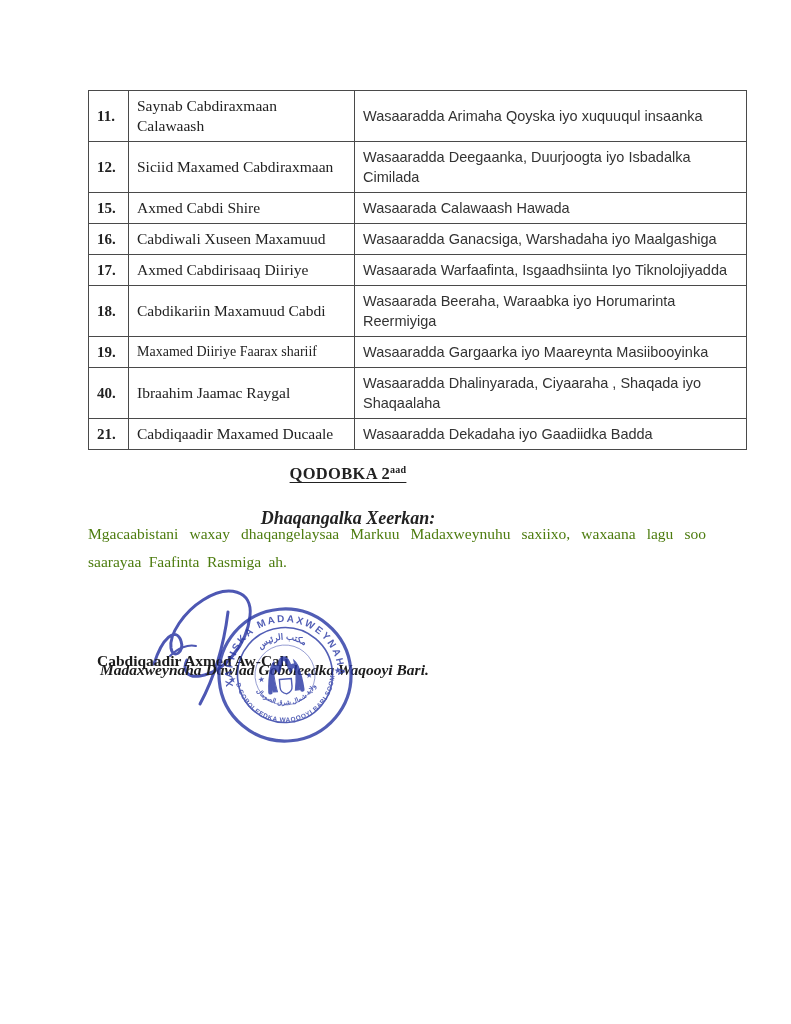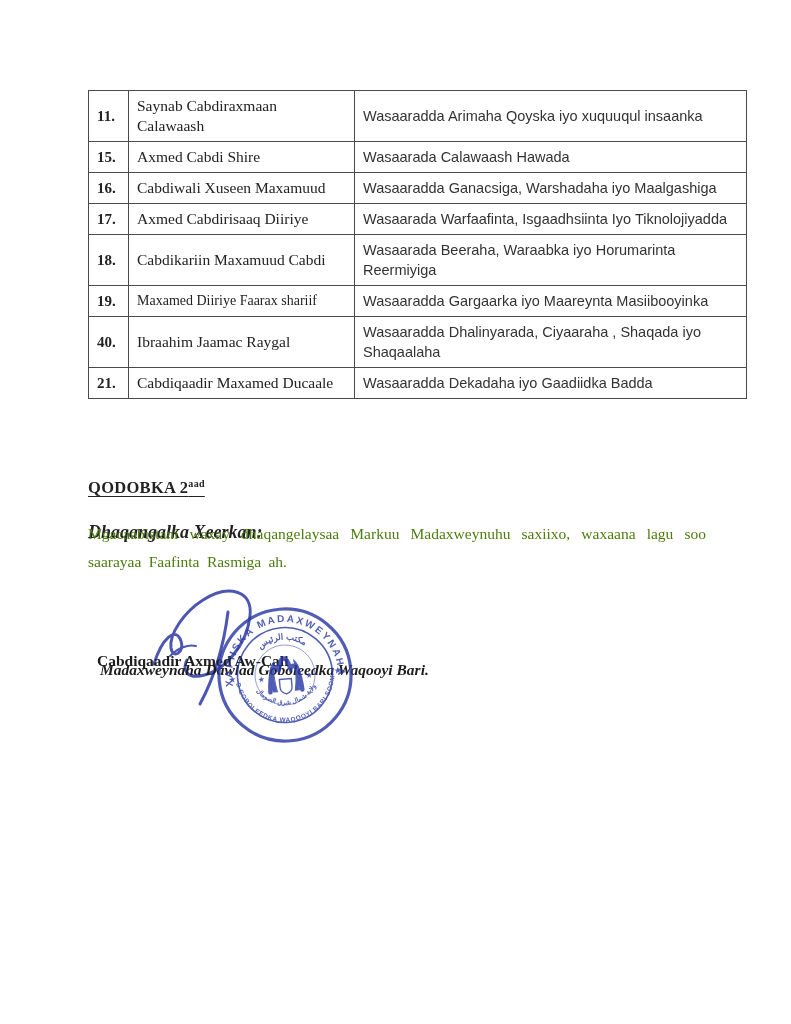--- a/index.html
+++ b/index.html
@@ -134,6 +134,12 @@
       <td class="cell-ministry">Wasaaradda Arimaha Qoyska iyo xuquuqul insaanka</td>
     </tr>
 
+    <tr>
+      <td class="cell-num">12.</td>
+      <td class="cell-name">Siciid Maxamed Cabdiraxmaan</td>
+      <td class="cell-ministry">Wasaaradda Deegaanka, Duurjoogta iyo Isbadalka
+Cimilada</td>
+    </tr>
 
 
 

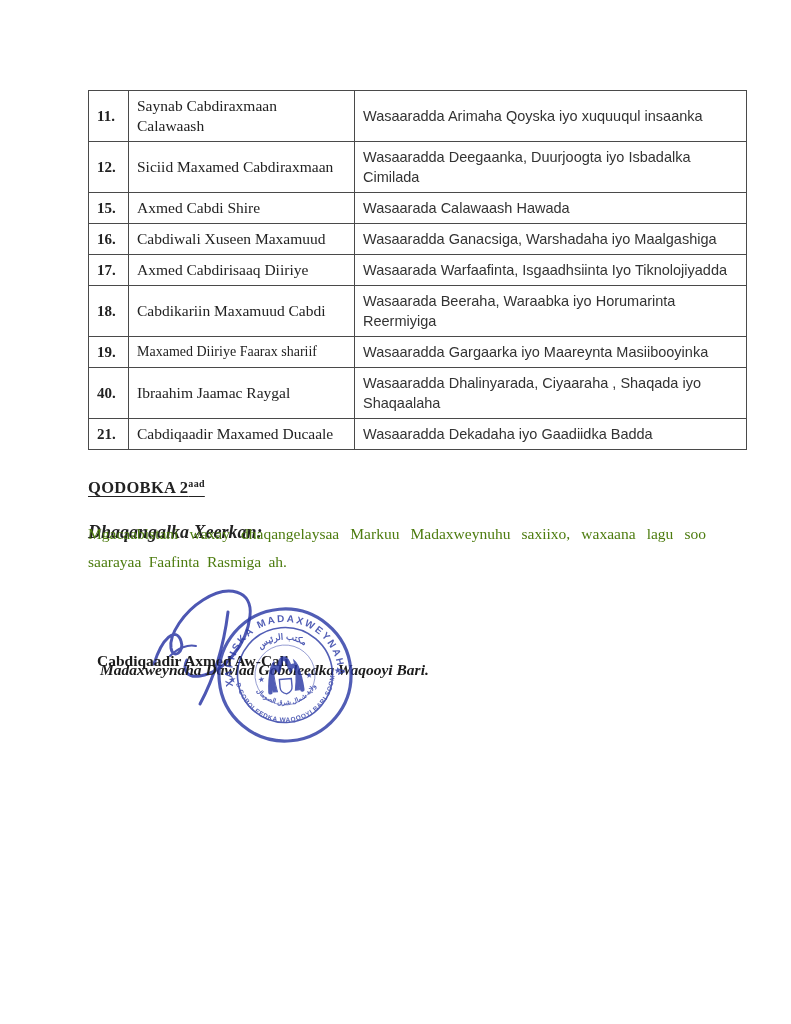--- a/index.html
+++ b/index.html
@@ -55,8 +55,9 @@
   .section-block {
     position: absolute;
     left: 88px;
-    top: 477px;
+    top: 463px;
     width: 520px;
+    text-align: center;
   }
   .qodobka {
     font-size: 16.5px;

